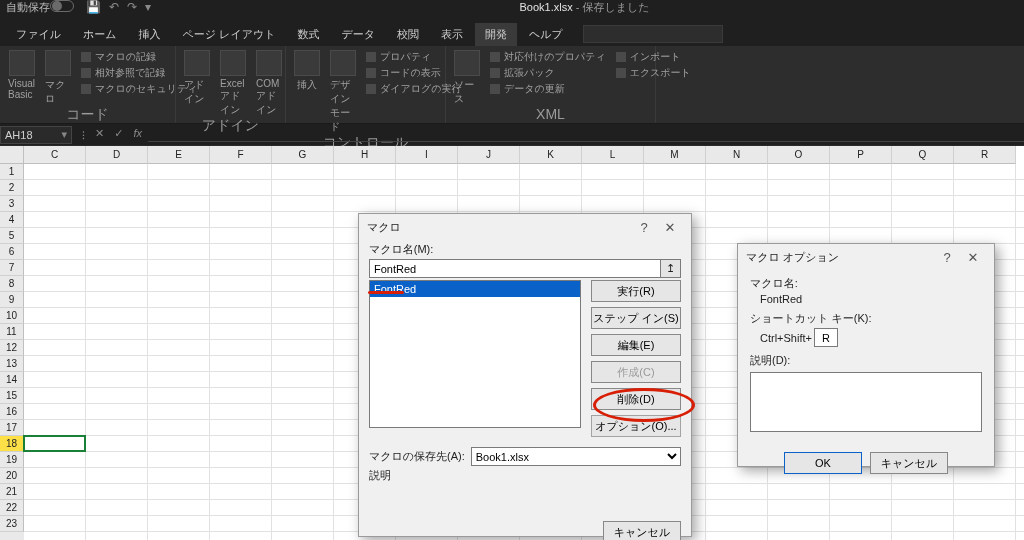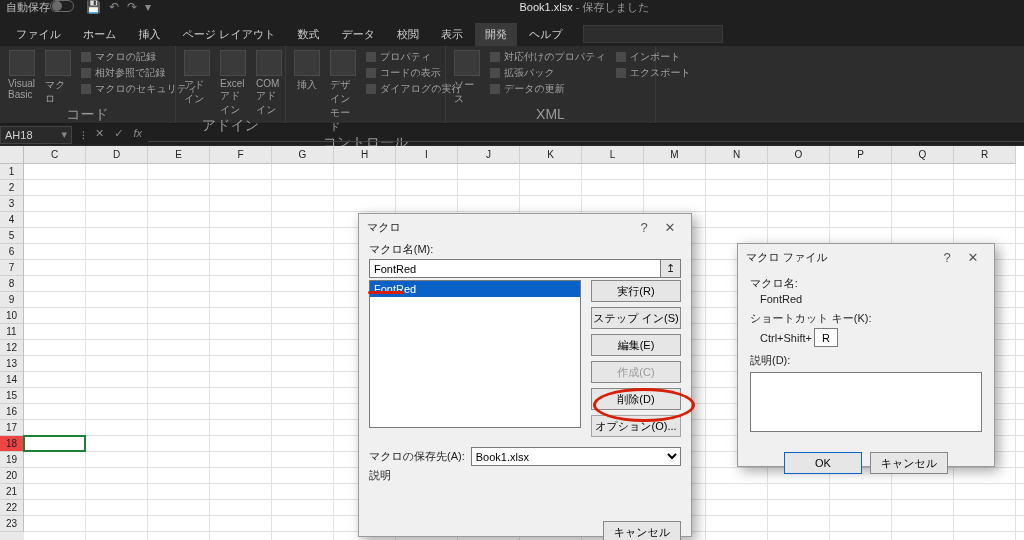--- a/index.html
+++ b/index.html
@@ -347,7 +347,7 @@
 
 <div class="dialog opt-dlg">
   <div class="dlg-title">
-    <span>マクロ ファイル</span>
+    <span>マクロ オプション</span>
     <span class="spacer"></span>
     <span class="ctrl">?</span>
     <span class="ctrl">✕</span>

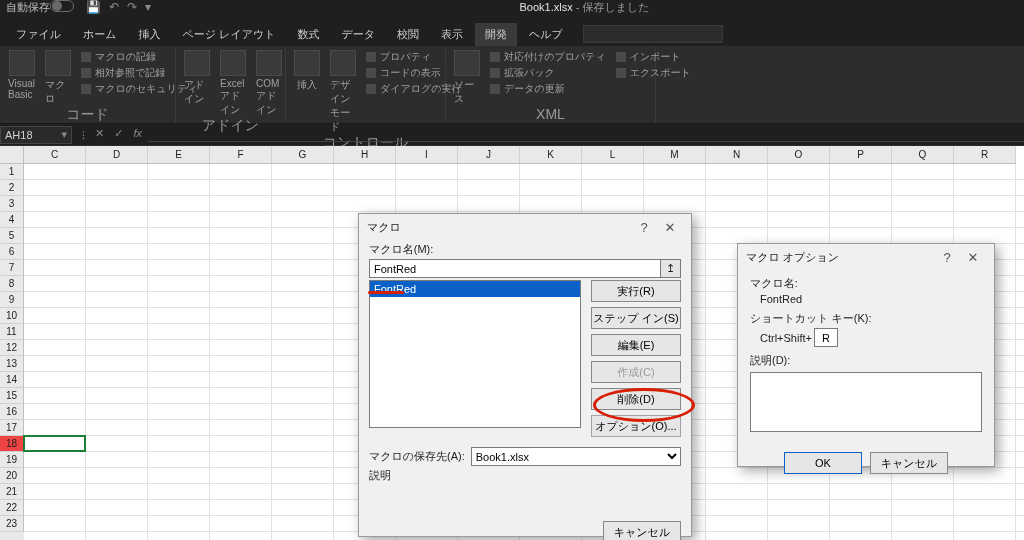--- a/index.html
+++ b/index.html
@@ -46,7 +46,7 @@
   .grid-body{ display:flex; height: 376px; overflow:hidden;}
   .row-headers{ width:24px; background:#e9e9e9; display:flex; flex-direction:column; font-size:10px; color:#222;}
   .row-header{ height:16px; border-bottom:1px solid #d0d0d0; border-right:1px solid #bfbfbf; text-align:center; line-height:16px;}
-  .row-header.sel{ background:#ef4444; }
+  .row-header.sel{ background:#fde047; }
   .cells{ position:relative; flex:1; background:
      repeating-linear-gradient(to right, transparent 0 61px, #e1e1e1 61px 62px),
      repeating-linear-gradient(to bottom, transparent 0 15px, #e1e1e1 15px 16px),

